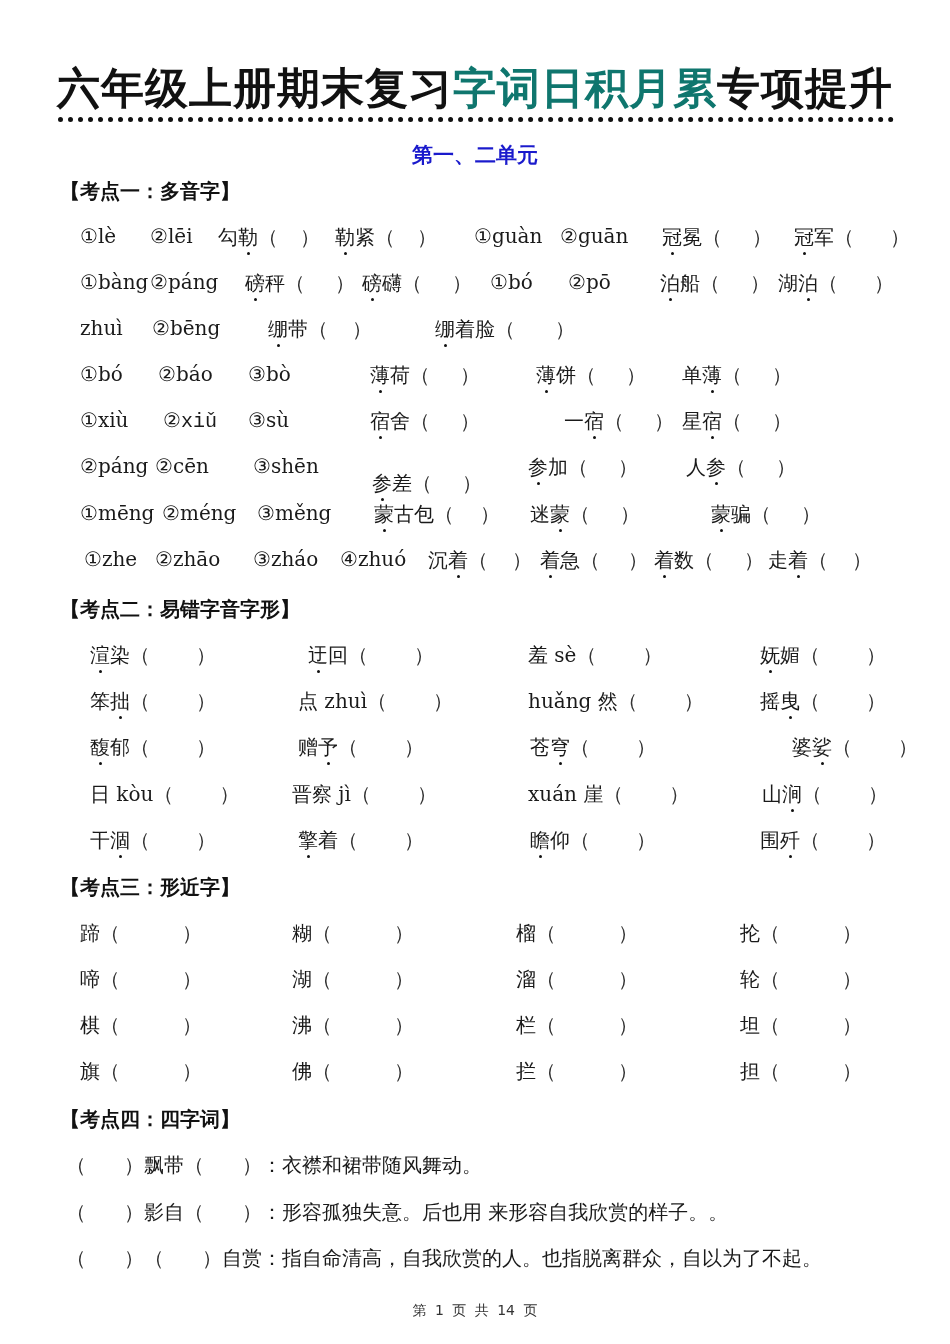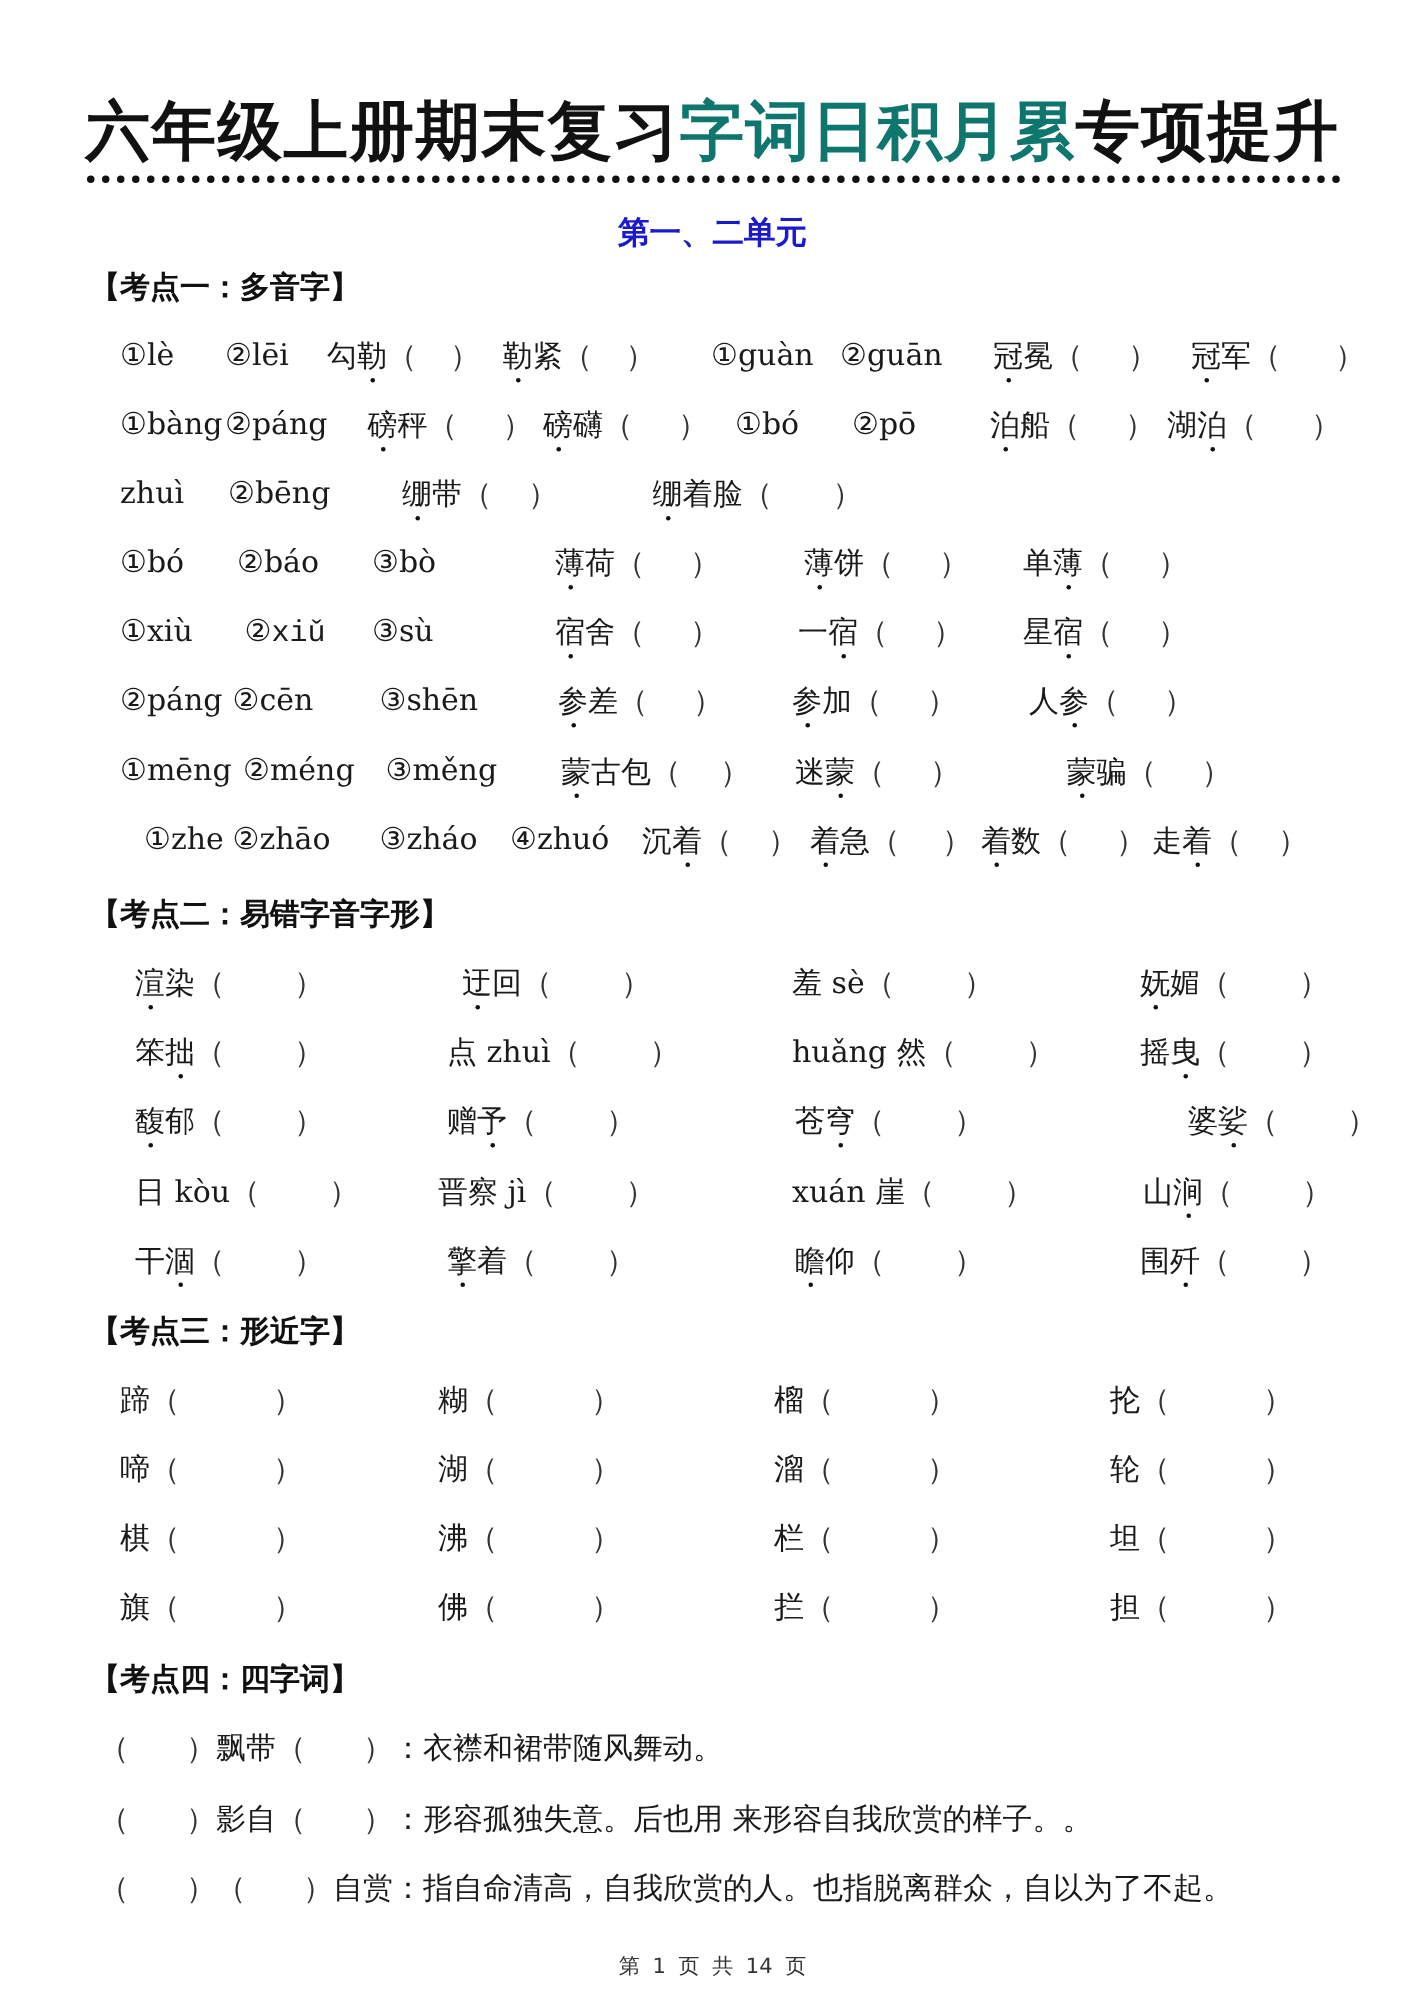--- a/index.html
+++ b/index.html
@@ -137,7 +137,7 @@
       <span class="cell" style="left: 163px; font-family: Liberation Mono, monospace;"><span>②xiǔ</span></span>
       <span class="cell" style="left: 248px;"><span>③sù</span></span>
       <span class="cell" style="left: 370px;"><span><span><span class="dotted">宿</span><span>舍</span></span><span><span class="paren">（</span><span class="blank" style="width: 30px;"></span><span class="paren">）</span></span></span></span>
-      <span class="cell" style="left: 532px;"><span><span><span>一</span><span class="dotted">宿</span></span><span><span class="paren">（</span><span class="blank" style="width: 30px;"></span><span class="paren">）</span></span></span></span>
+      <span class="cell" style="left: 564px;"><span><span><span>一</span><span class="dotted">宿</span></span><span><span class="paren">（</span><span class="blank" style="width: 30px;"></span><span class="paren">）</span></span></span></span>
       <span class="cell" style="left: 682px;"><span><span><span>星</span><span class="dotted">宿</span></span><span><span class="paren">（</span><span class="blank" style="width: 30px;"></span><span class="paren">）</span></span></span></span>
     </div>
     <div class="line" style="top: 454px;">

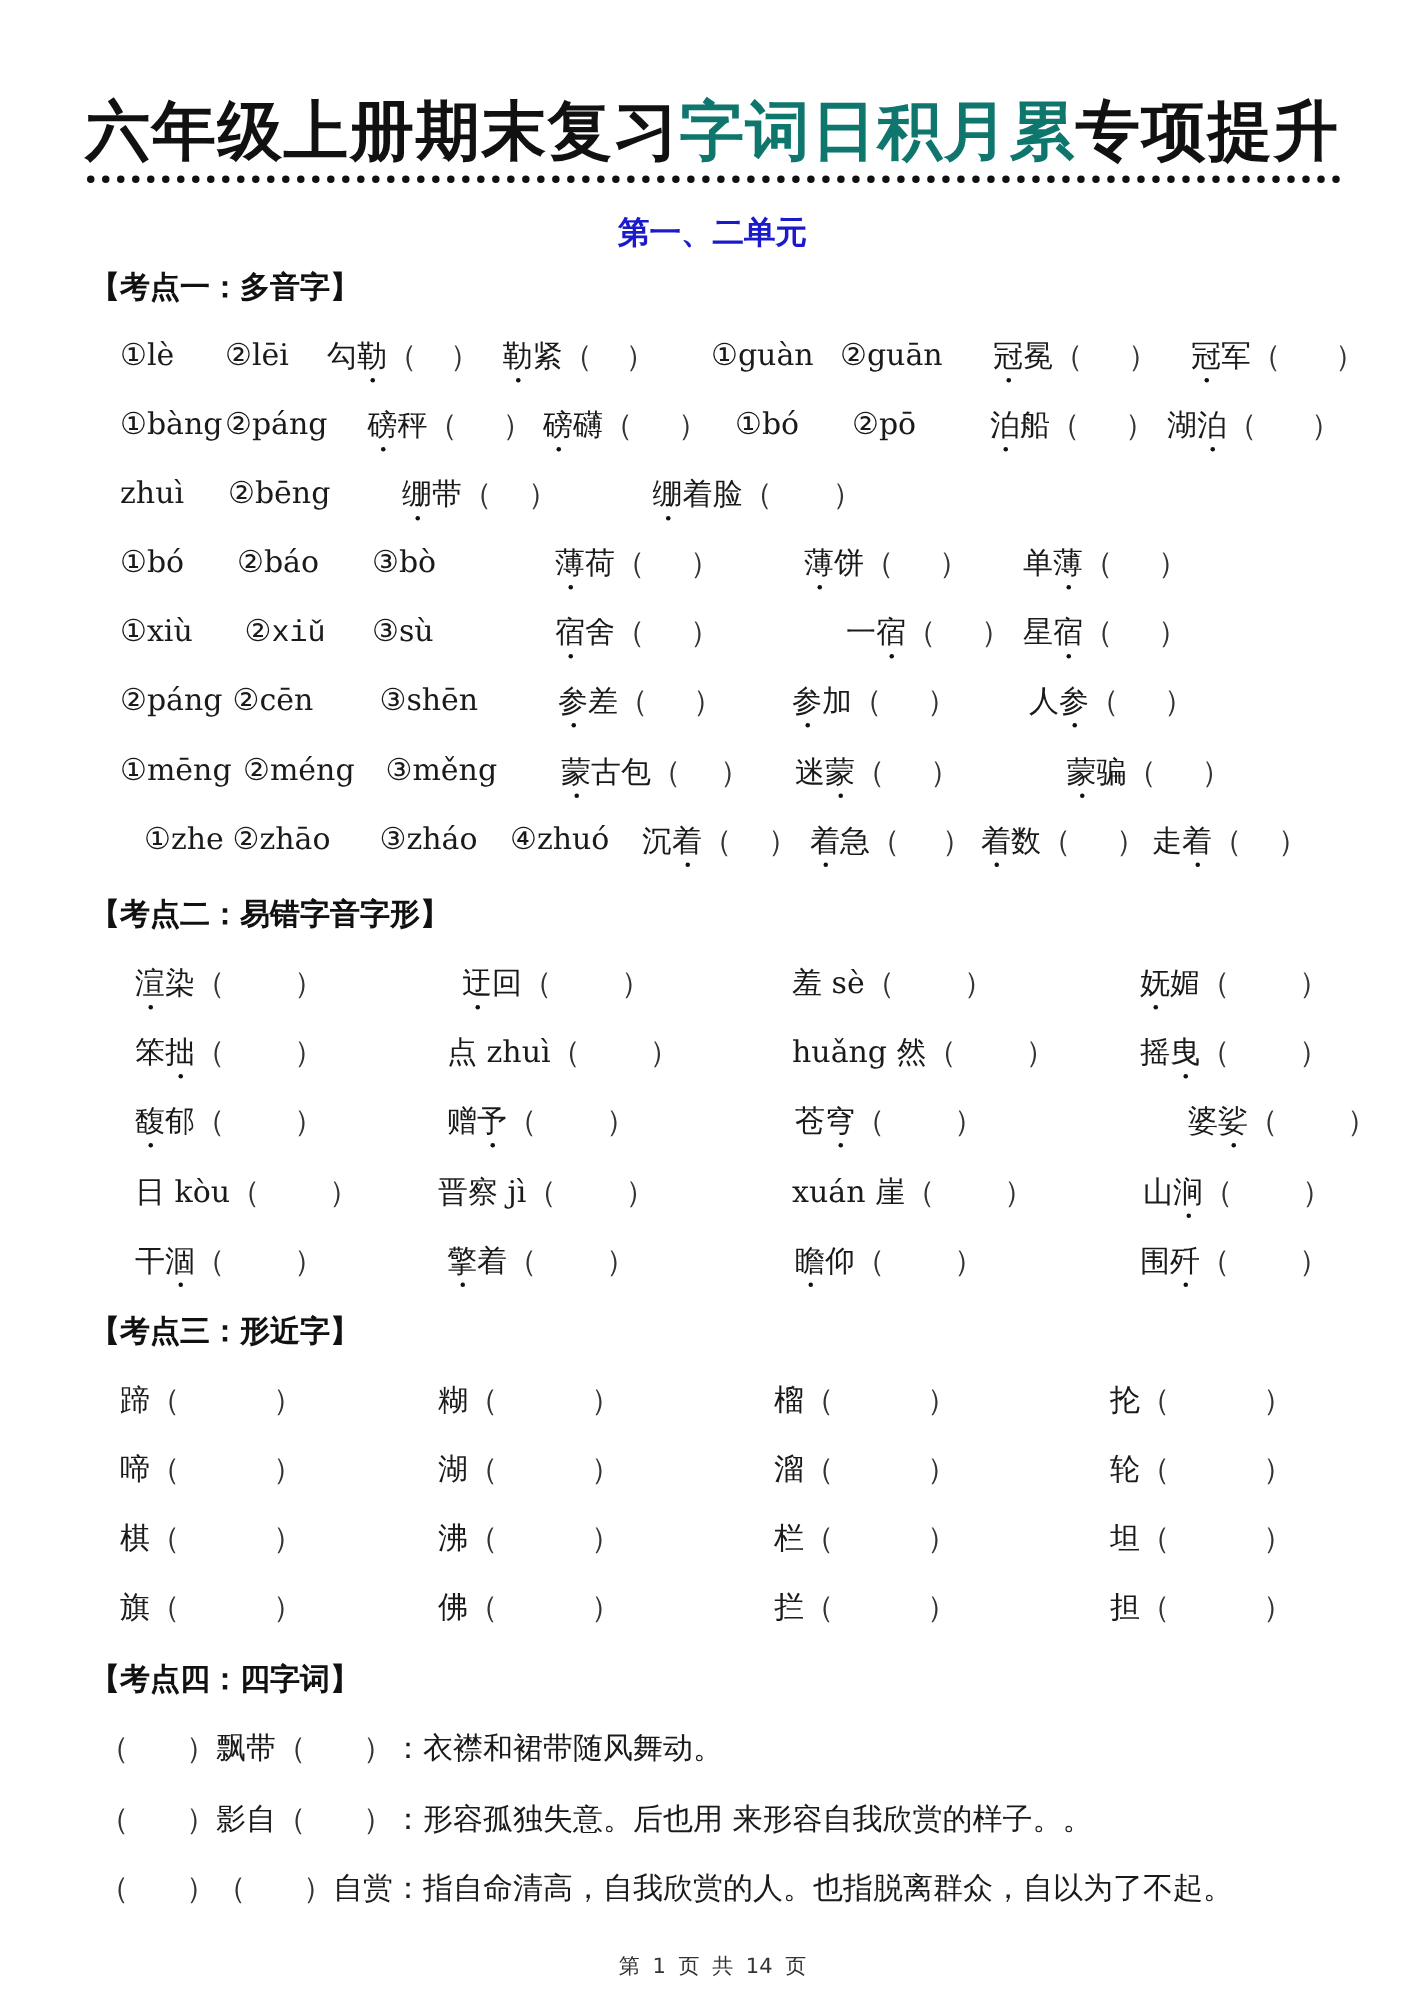--- a/index.html
+++ b/index.html
@@ -144,7 +144,7 @@
       <span class="cell" style="left: 80px;"><span>②páng</span></span>
       <span class="cell" style="left: 155px;"><span>②cēn</span></span>
       <span class="cell" style="left: 253px;"><span>③shēn</span></span>
-      <span class="cell" style="left: 372px;"><span><span><span class="dotted">参</span><span>差</span></span><span><span class="paren">（</span><span class="blank" style="width: 30px;"></span><span class="paren">）</span></span></span></span>
+      <span class="cell" style="left: 372px; margin-top: 16px;"><span><span><span class="dotted">参</span><span>差</span></span><span><span class="paren">（</span><span class="blank" style="width: 30px;"></span><span class="paren">）</span></span></span></span>
       <span class="cell" style="left: 528px;"><span><span><span class="dotted">参</span><span>加</span></span><span><span class="paren">（</span><span class="blank" style="width: 30px;"></span><span class="paren">）</span></span></span></span>
       <span class="cell" style="left: 686px;"><span><span><span>人</span><span class="dotted">参</span></span><span><span class="paren">（</span><span class="blank" style="width: 30px;"></span><span class="paren">）</span></span></span></span>
     </div>

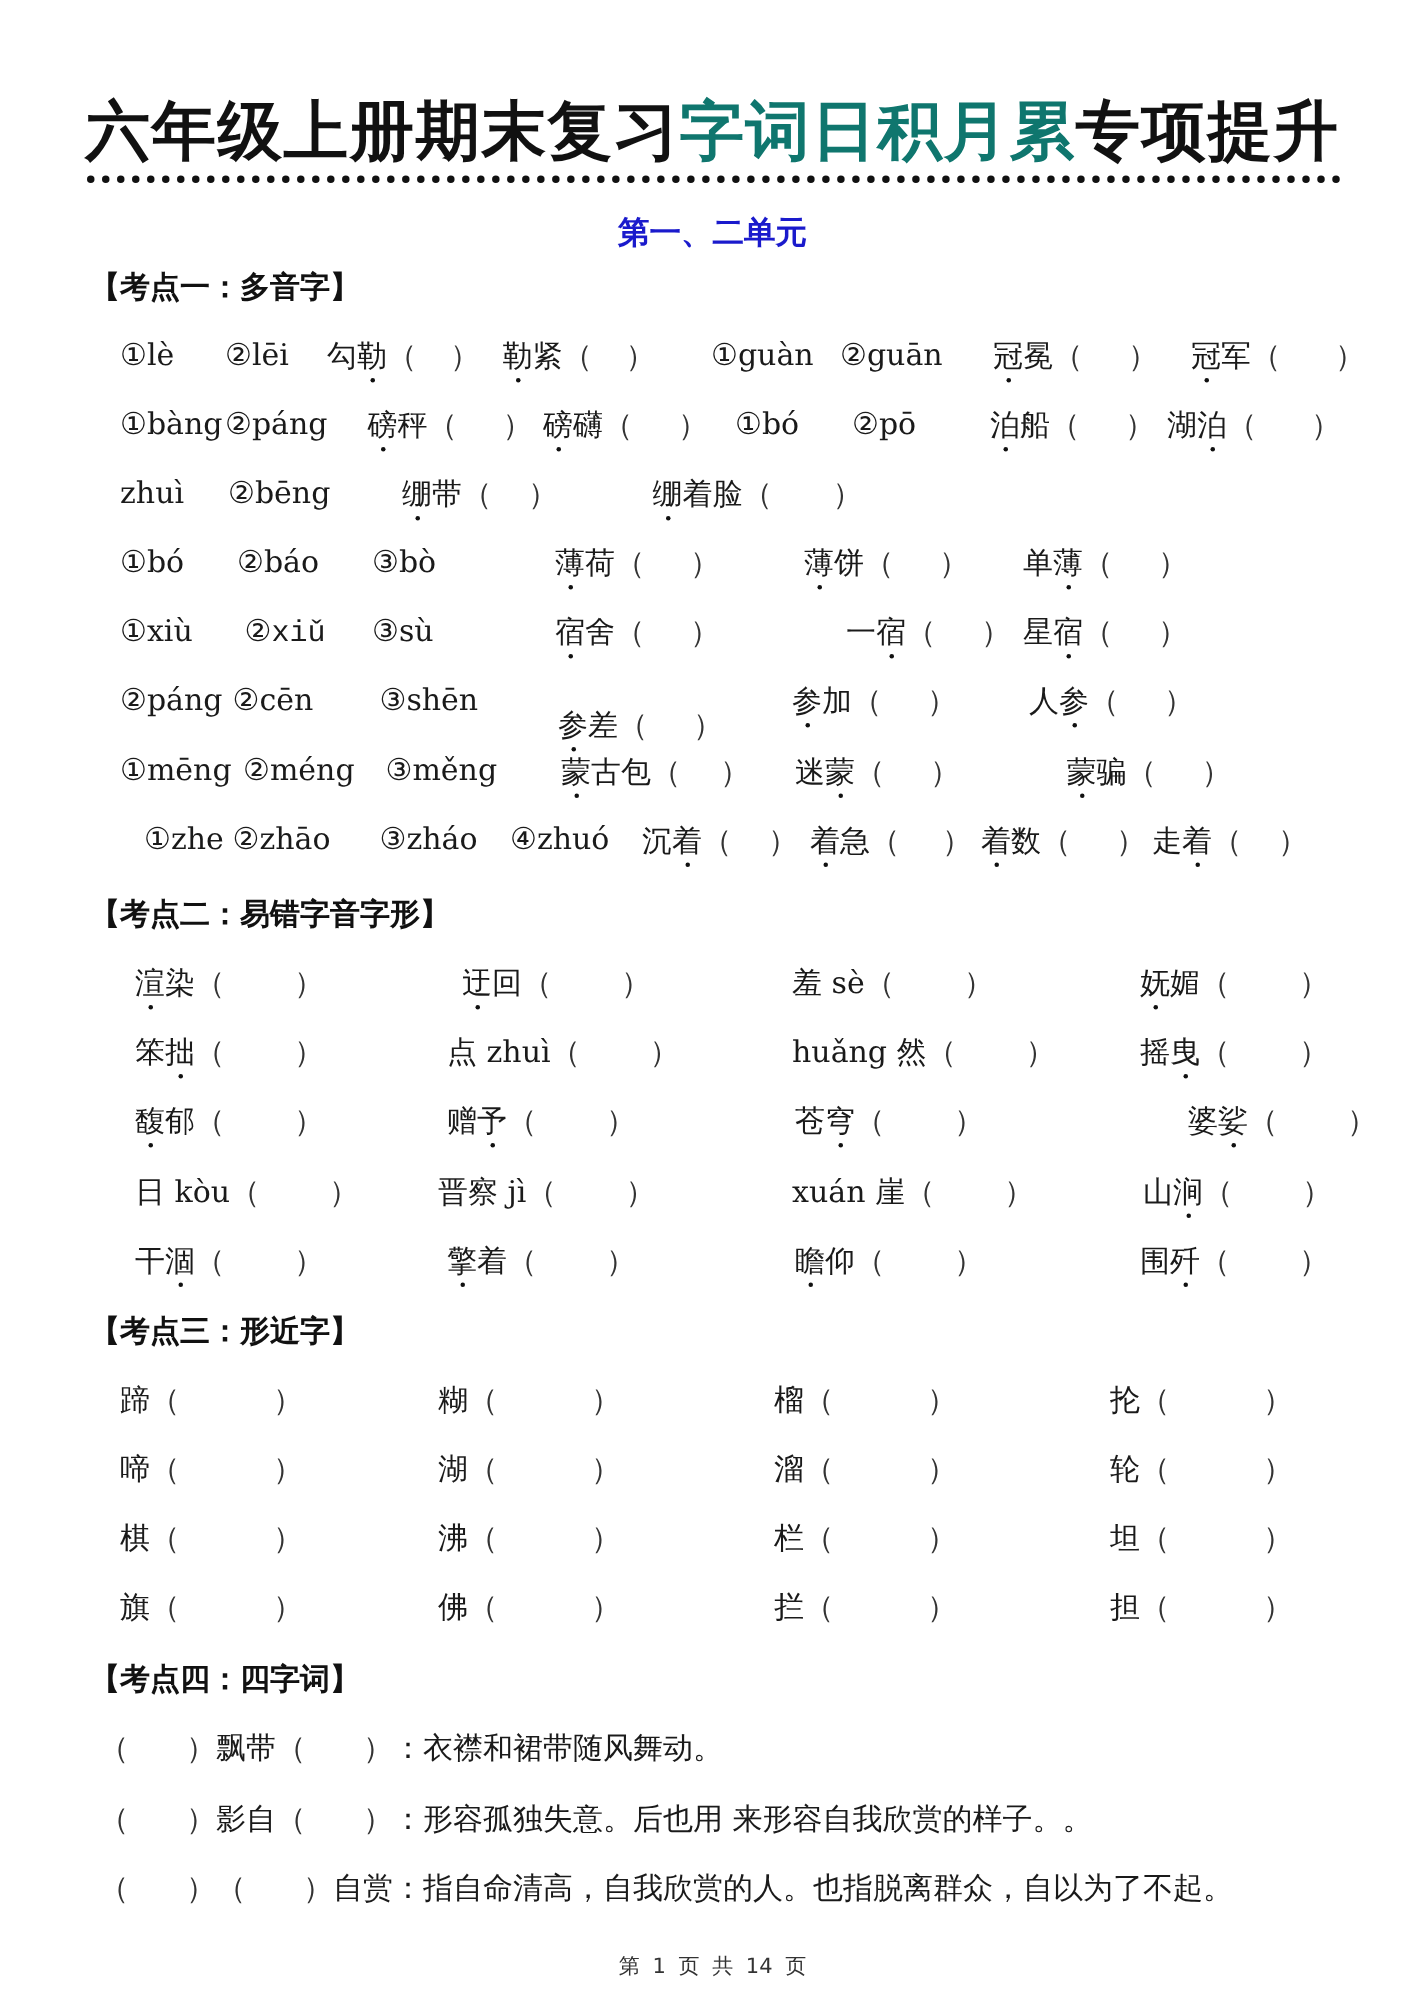--- a/index.html
+++ b/index.html
@@ -157,7 +157,7 @@
       <span class="cell" style="left: 686px; margin-left: 25px;"><span><span><span class="dotted">蒙</span><span>骗</span></span><span><span class="paren">（</span><span class="blank" style="width: 30px;"></span><span class="paren">）</span></span></span></span>
     </div>
     <div class="line" style="top: 547px;">
-      <span class="cell" style="left: 96px;"><span>①zhe</span></span>
+      <span class="cell" style="left: 84px;"><span>①zhe</span></span>
       <span class="cell" style="left: 155px;"><span>②zhāo</span></span>
       <span class="cell" style="left: 253px;"><span>③zháo</span></span>
       <span class="cell" style="left: 340px;"><span>④zhuó</span></span>

